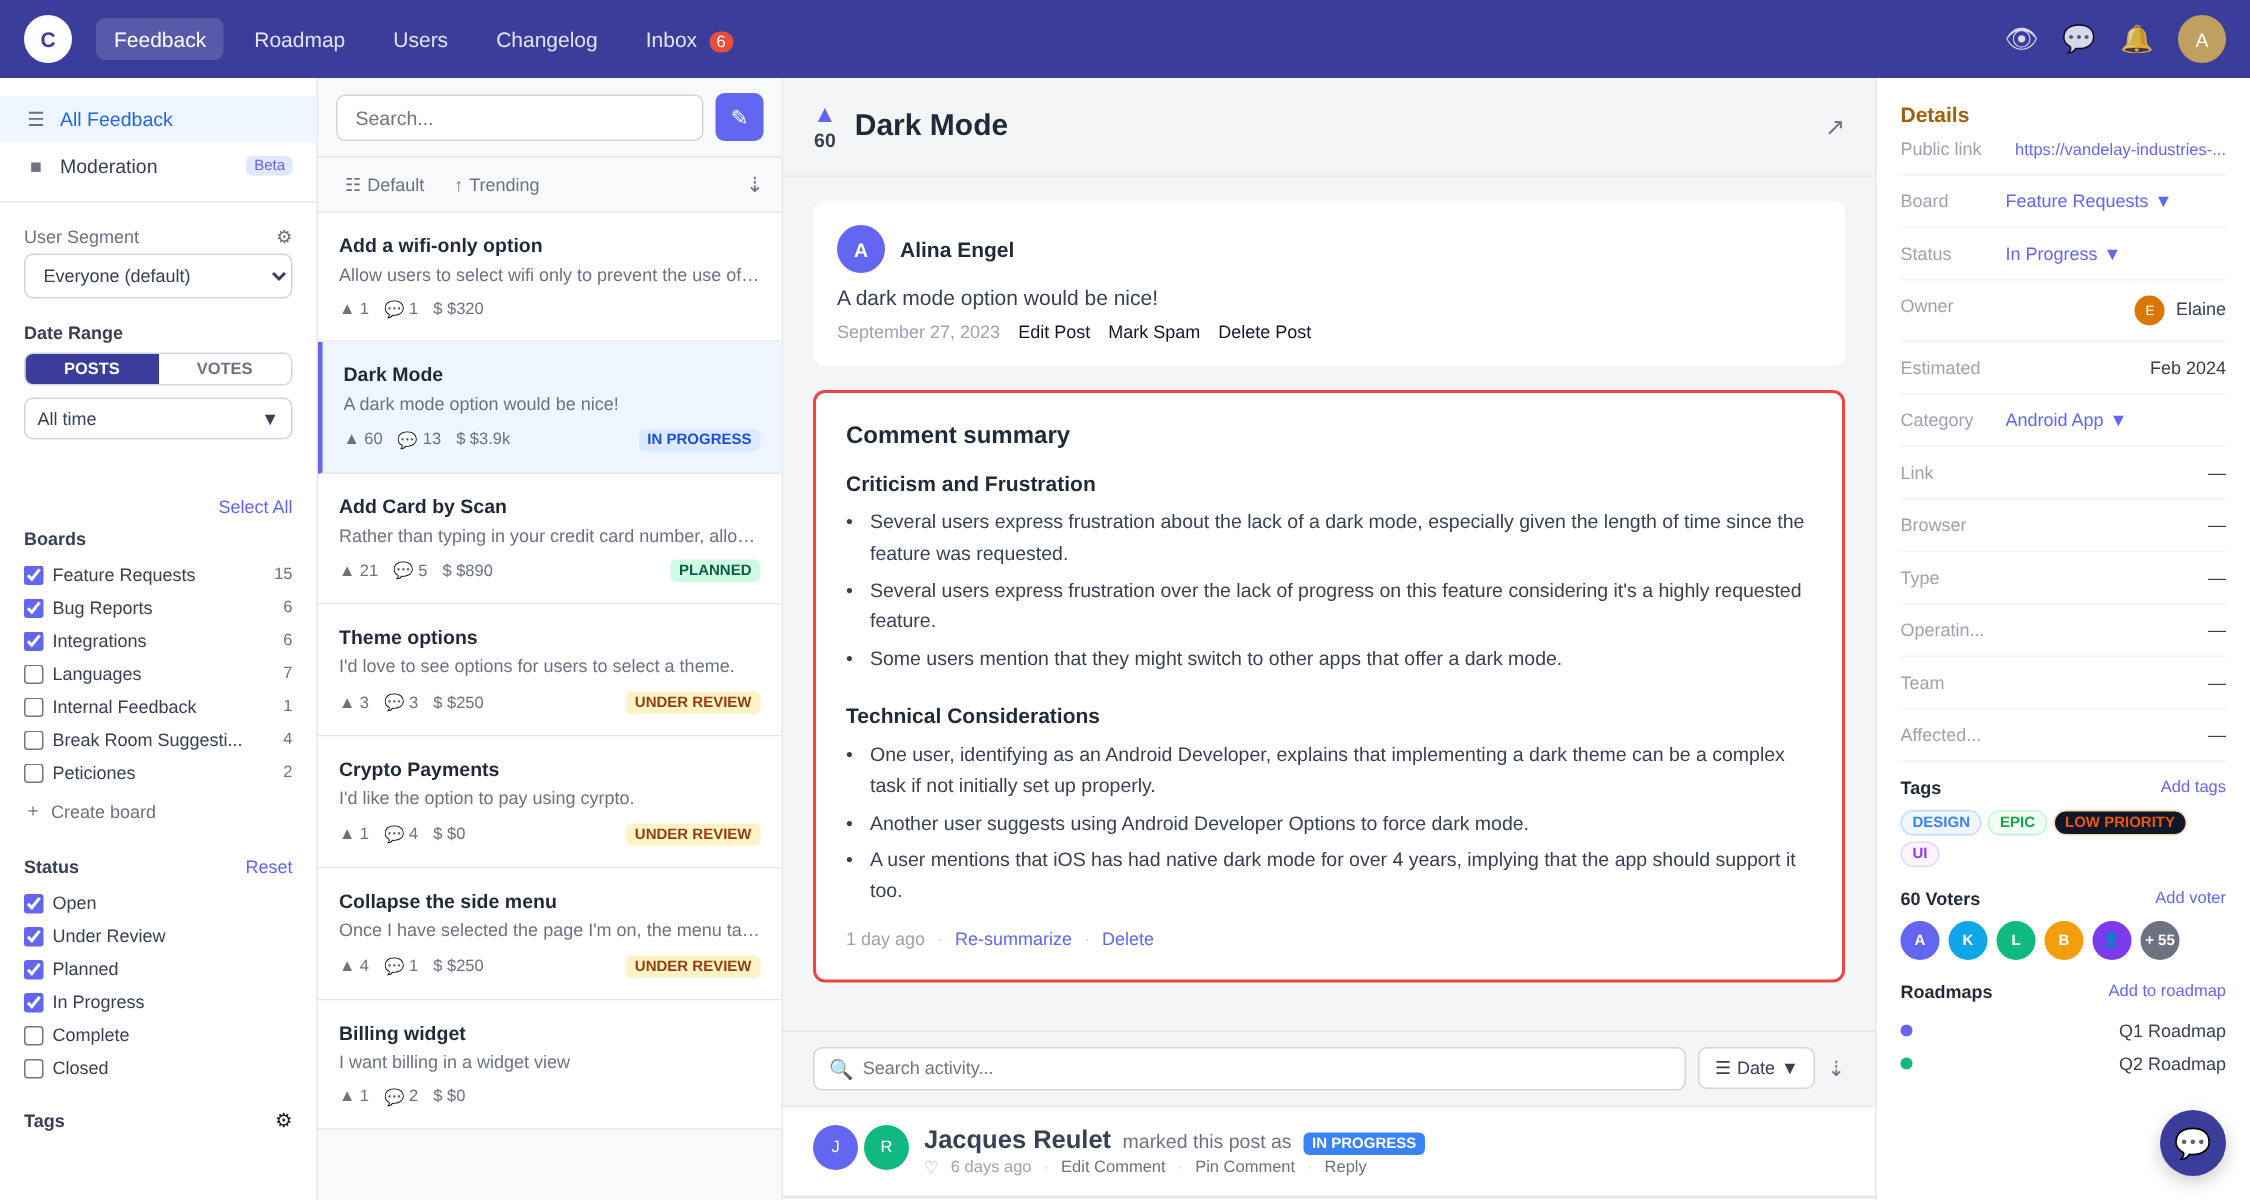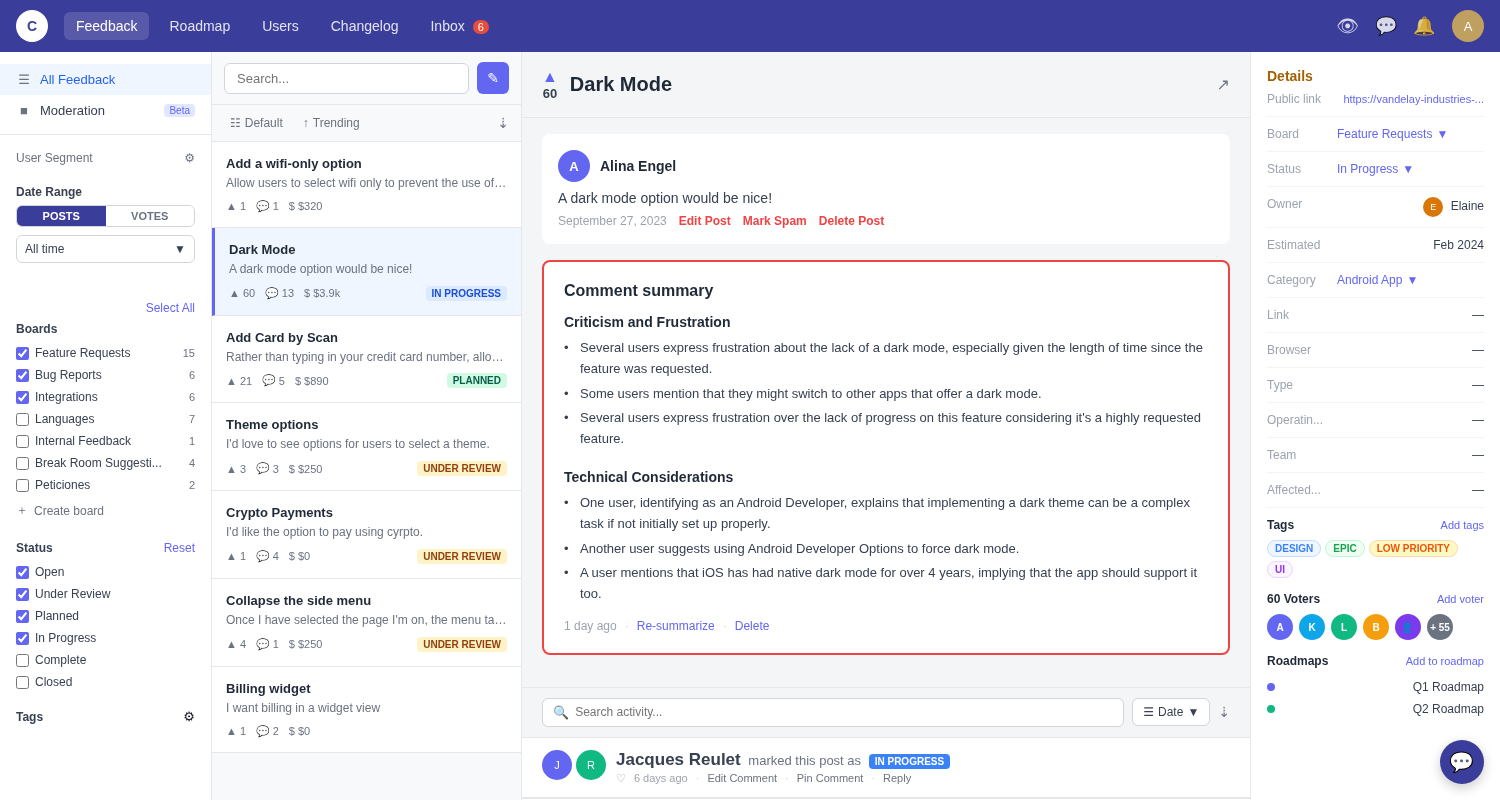--- a/index.html
+++ b/index.html
@@ -188,6 +188,9 @@
         <span>User Segment</span>
         <span>⚙</span>
       </label>
+      <select>
+        <option>Everyone (default)</option>
+      </select>
     </div>
 
     <div class="date-range">

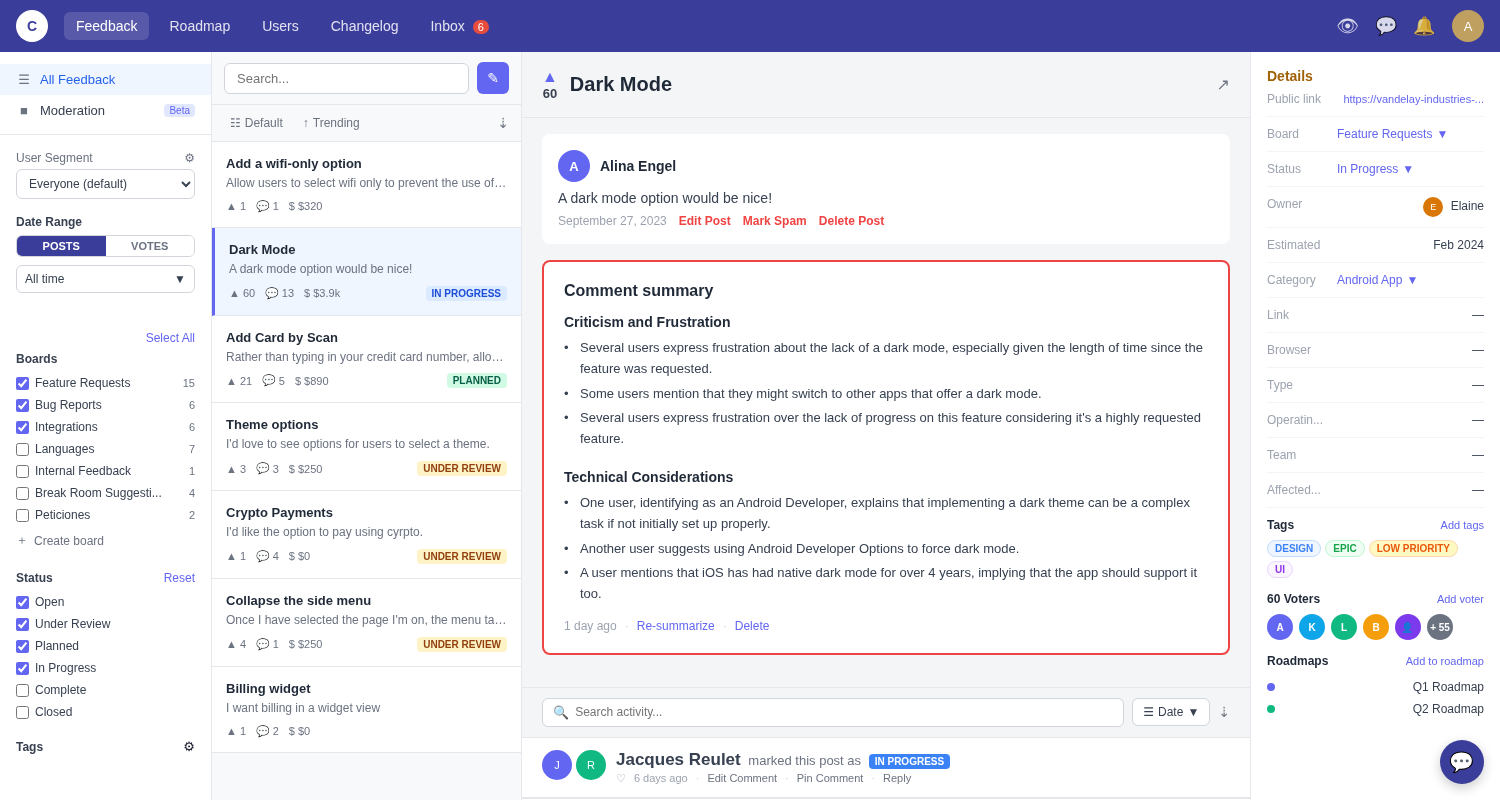--- a/index.html
+++ b/index.html
@@ -89,7 +89,7 @@
     .detail-author-name { font-weight: 600; font-size: 14px; color: #1f2937; }
     .detail-post-text { font-size: 14px; color: #374151; margin-bottom: 8px; }
     .detail-post-meta { display: flex; align-items: center; gap: 12px; font-size: 12px; color: #9ca3af; }
-    .detail-post-action { color: #ef4444; cursor: pointer; font-weight: bold; }
+    .detail-post-action { color: #0f172a; cursor: pointer; }
 
     
     .comment-summary { background: #fff; border: 2px solid #ef4444; border-radius: 8px; padding: 20px; margin-bottom: 16px; }

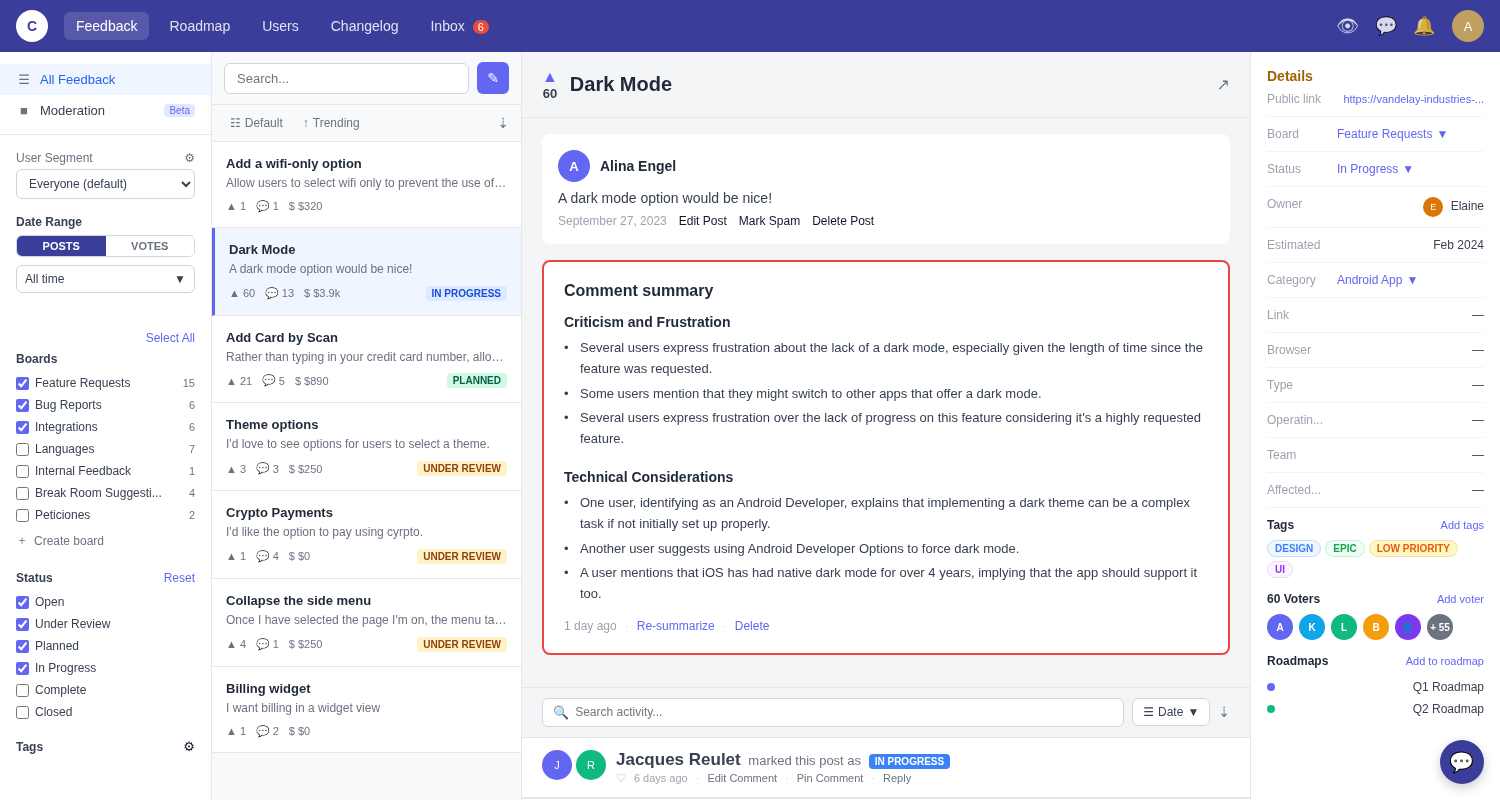--- a/index.html
+++ b/index.html
@@ -416,8 +416,8 @@
         <div class="comment-summary-title">Comment summary</div>
         <div class="comment-section-title">Criticism and Frustration</div>
         <div class="comment-bullet">Several users express frustration about the lack of a dark mode, especially given the length of time since the feature was requested.</div>
+        <div class="comment-bullet">Several users express frustration over the lack of progress on this feature considering it's a highly requested feature.</div>
         <div class="comment-bullet">Some users mention that they might switch to other apps that offer a dark mode.</div>
-        <div class="comment-bullet">Several users express frustration over the lack of progress on this feature considering it's a highly requested feature.</div>
         <br>
         <div class="comment-section-title">Technical Considerations</div>
         <div class="comment-bullet">One user, identifying as an Android Developer, explains that implementing a dark theme can be a complex task if not initially set up properly.</div>

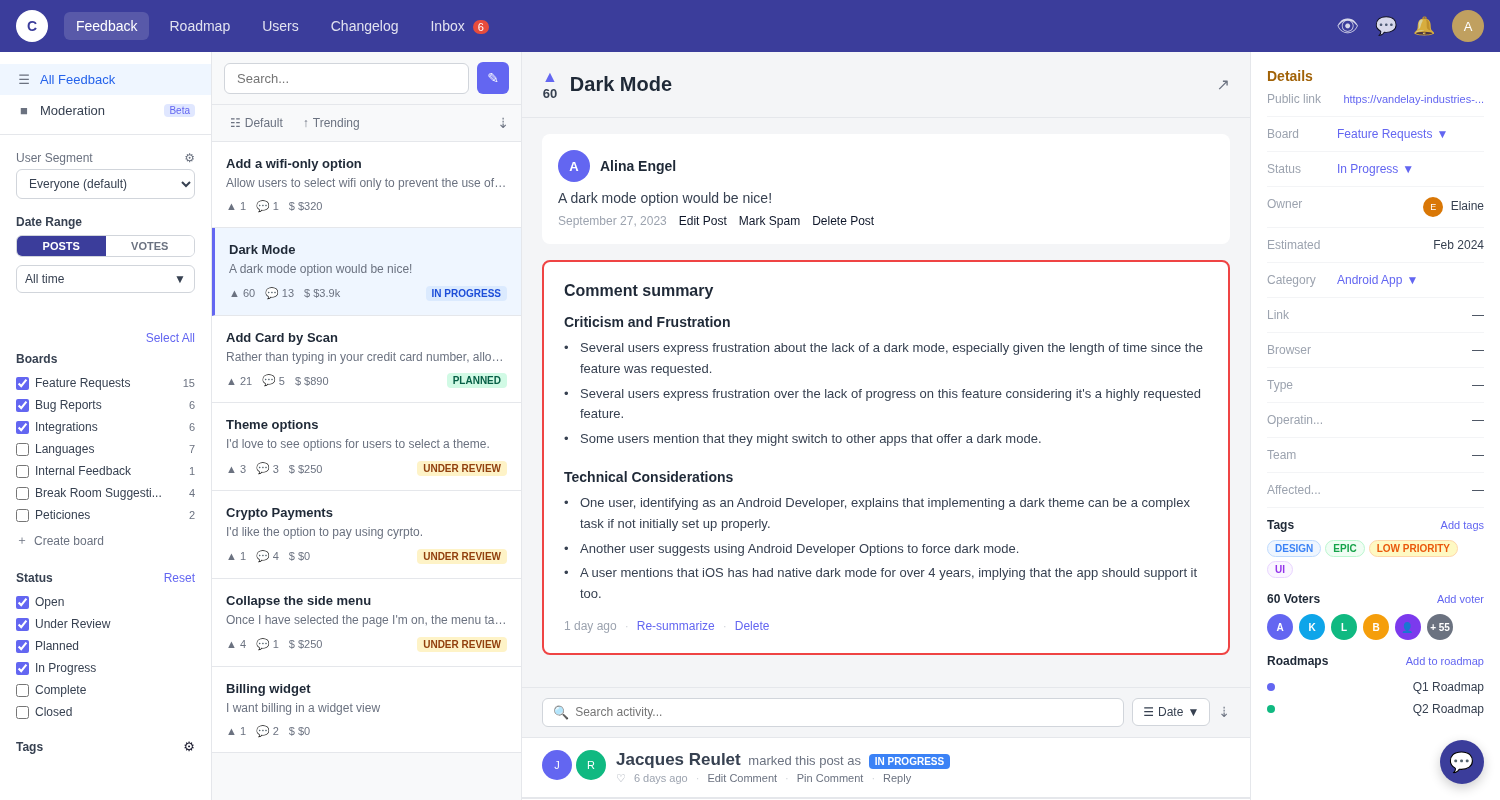--- a/index.html
+++ b/index.html
@@ -133,7 +133,7 @@
     .tag { font-size: 10px; padding: 2px 7px; border-radius: 10px; font-weight: 600; border: 1px solid; }
     .tag-design { background: #eff6ff; color: #3b82f6; border-color: #bfdbfe; }
     .tag-epic { background: #f0fdf4; color: #16a34a; border-color: #bbf7d0; }
-    .tag-low-priority { background: #fef9c3; color: #ea580c; border-color: #fed7aa; }
+    .tag-low-priority { background: #0f172a; color: #ea580c; border-color: #fed7aa; }
     .tag-ui { background: #faf5ff; color: #9333ea; border-color: #e9d5ff; }
     .voters-row { display: flex; align-items: center; gap: 4px; margin-bottom: 10px; }
     .voter-avatar { width: 26px; height: 26px; border-radius: 50%; display: inline-flex; align-items: center; justify-content: center; color: #fff; font-size: 10px; font-weight: 600; margin-right: 2px; }

